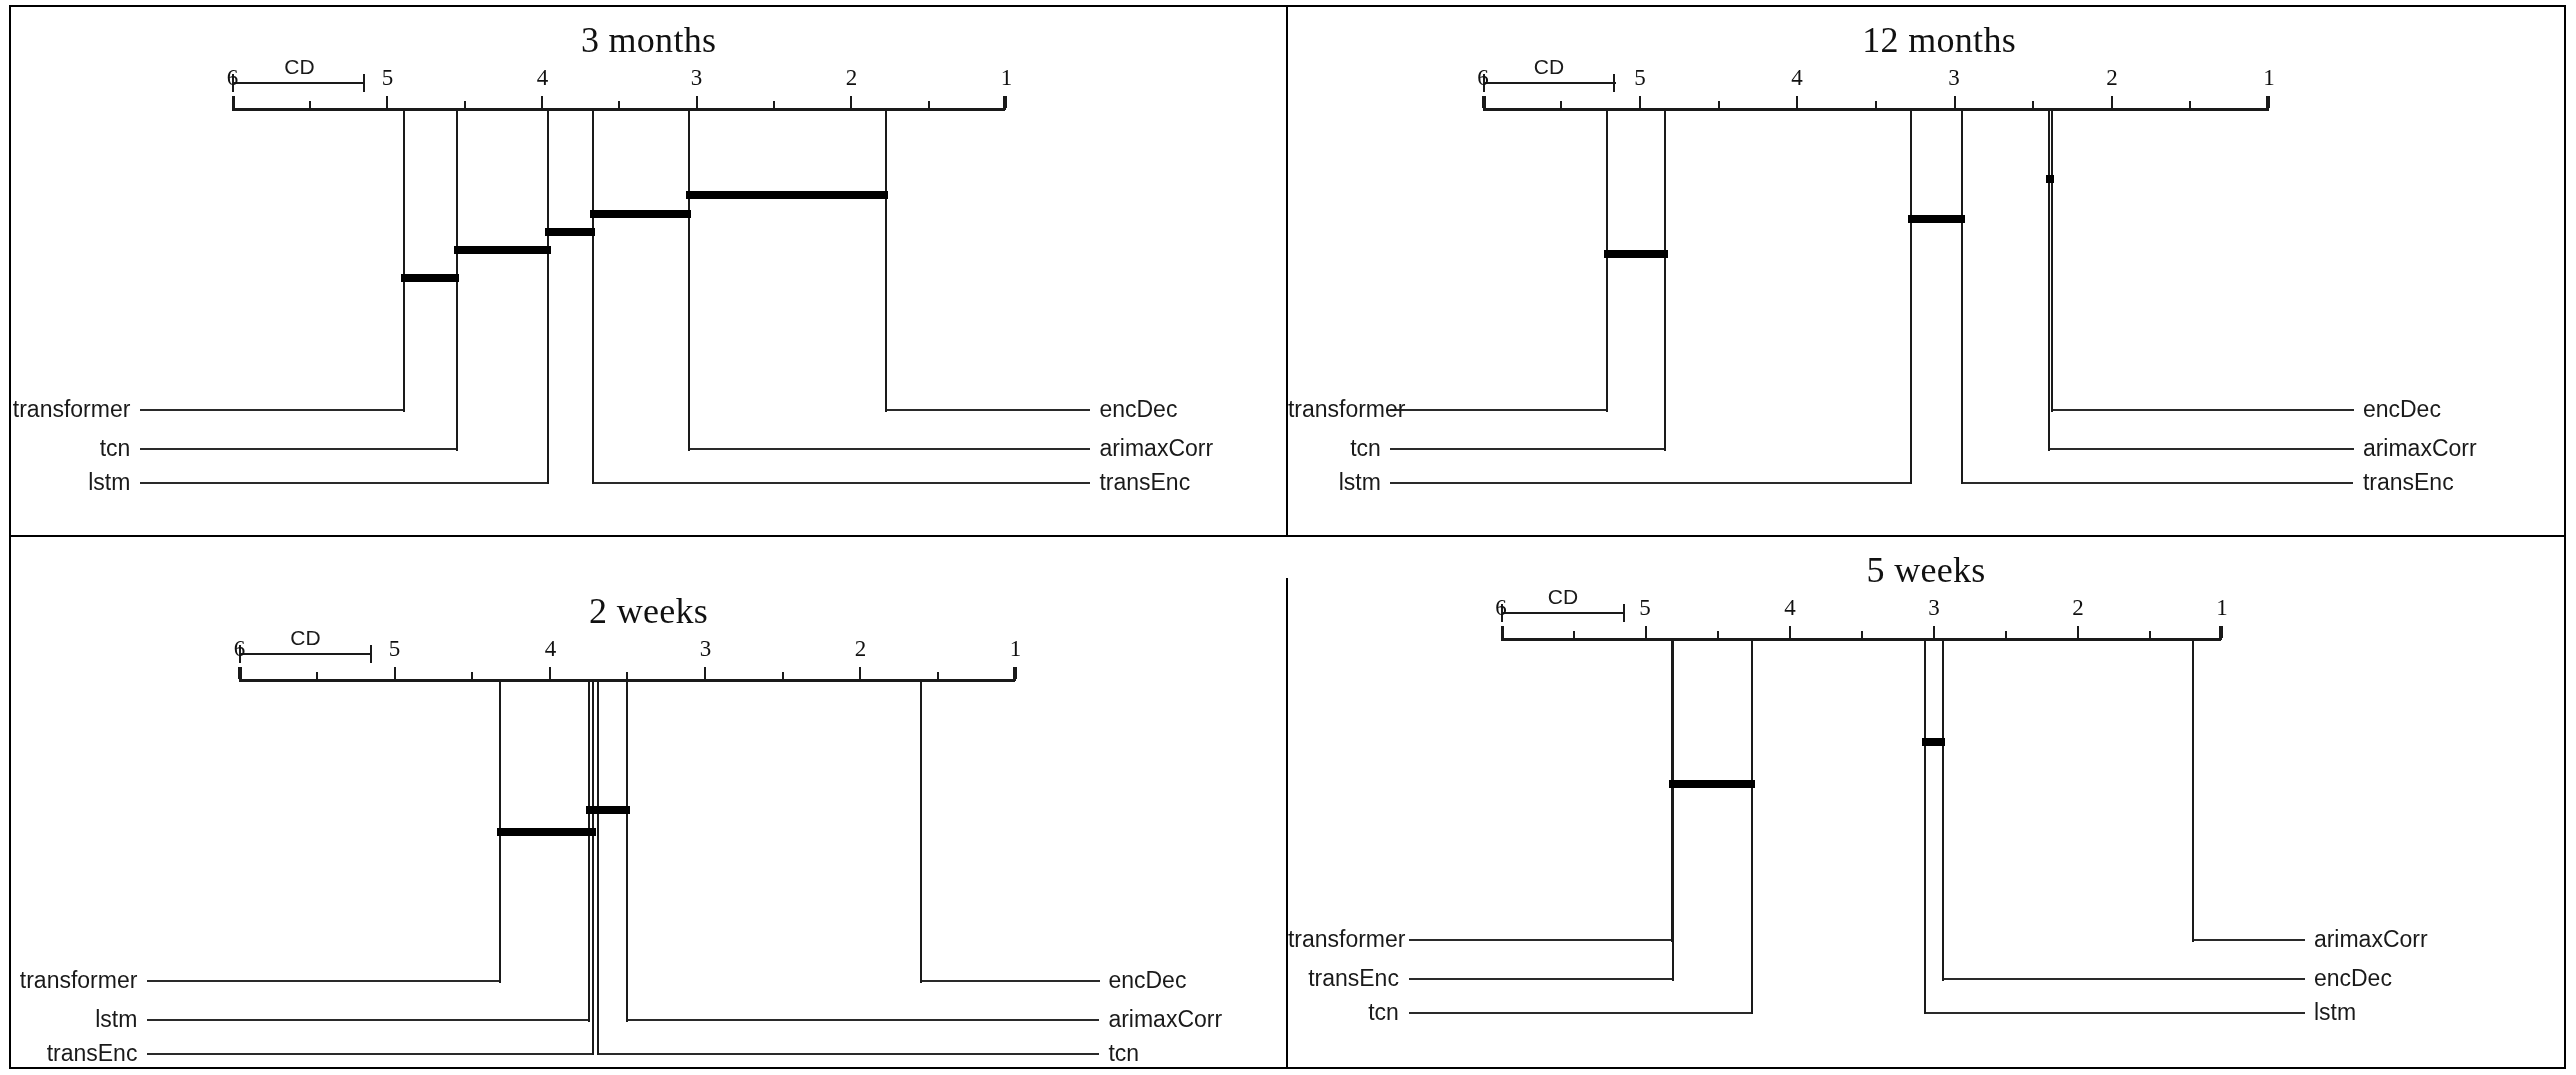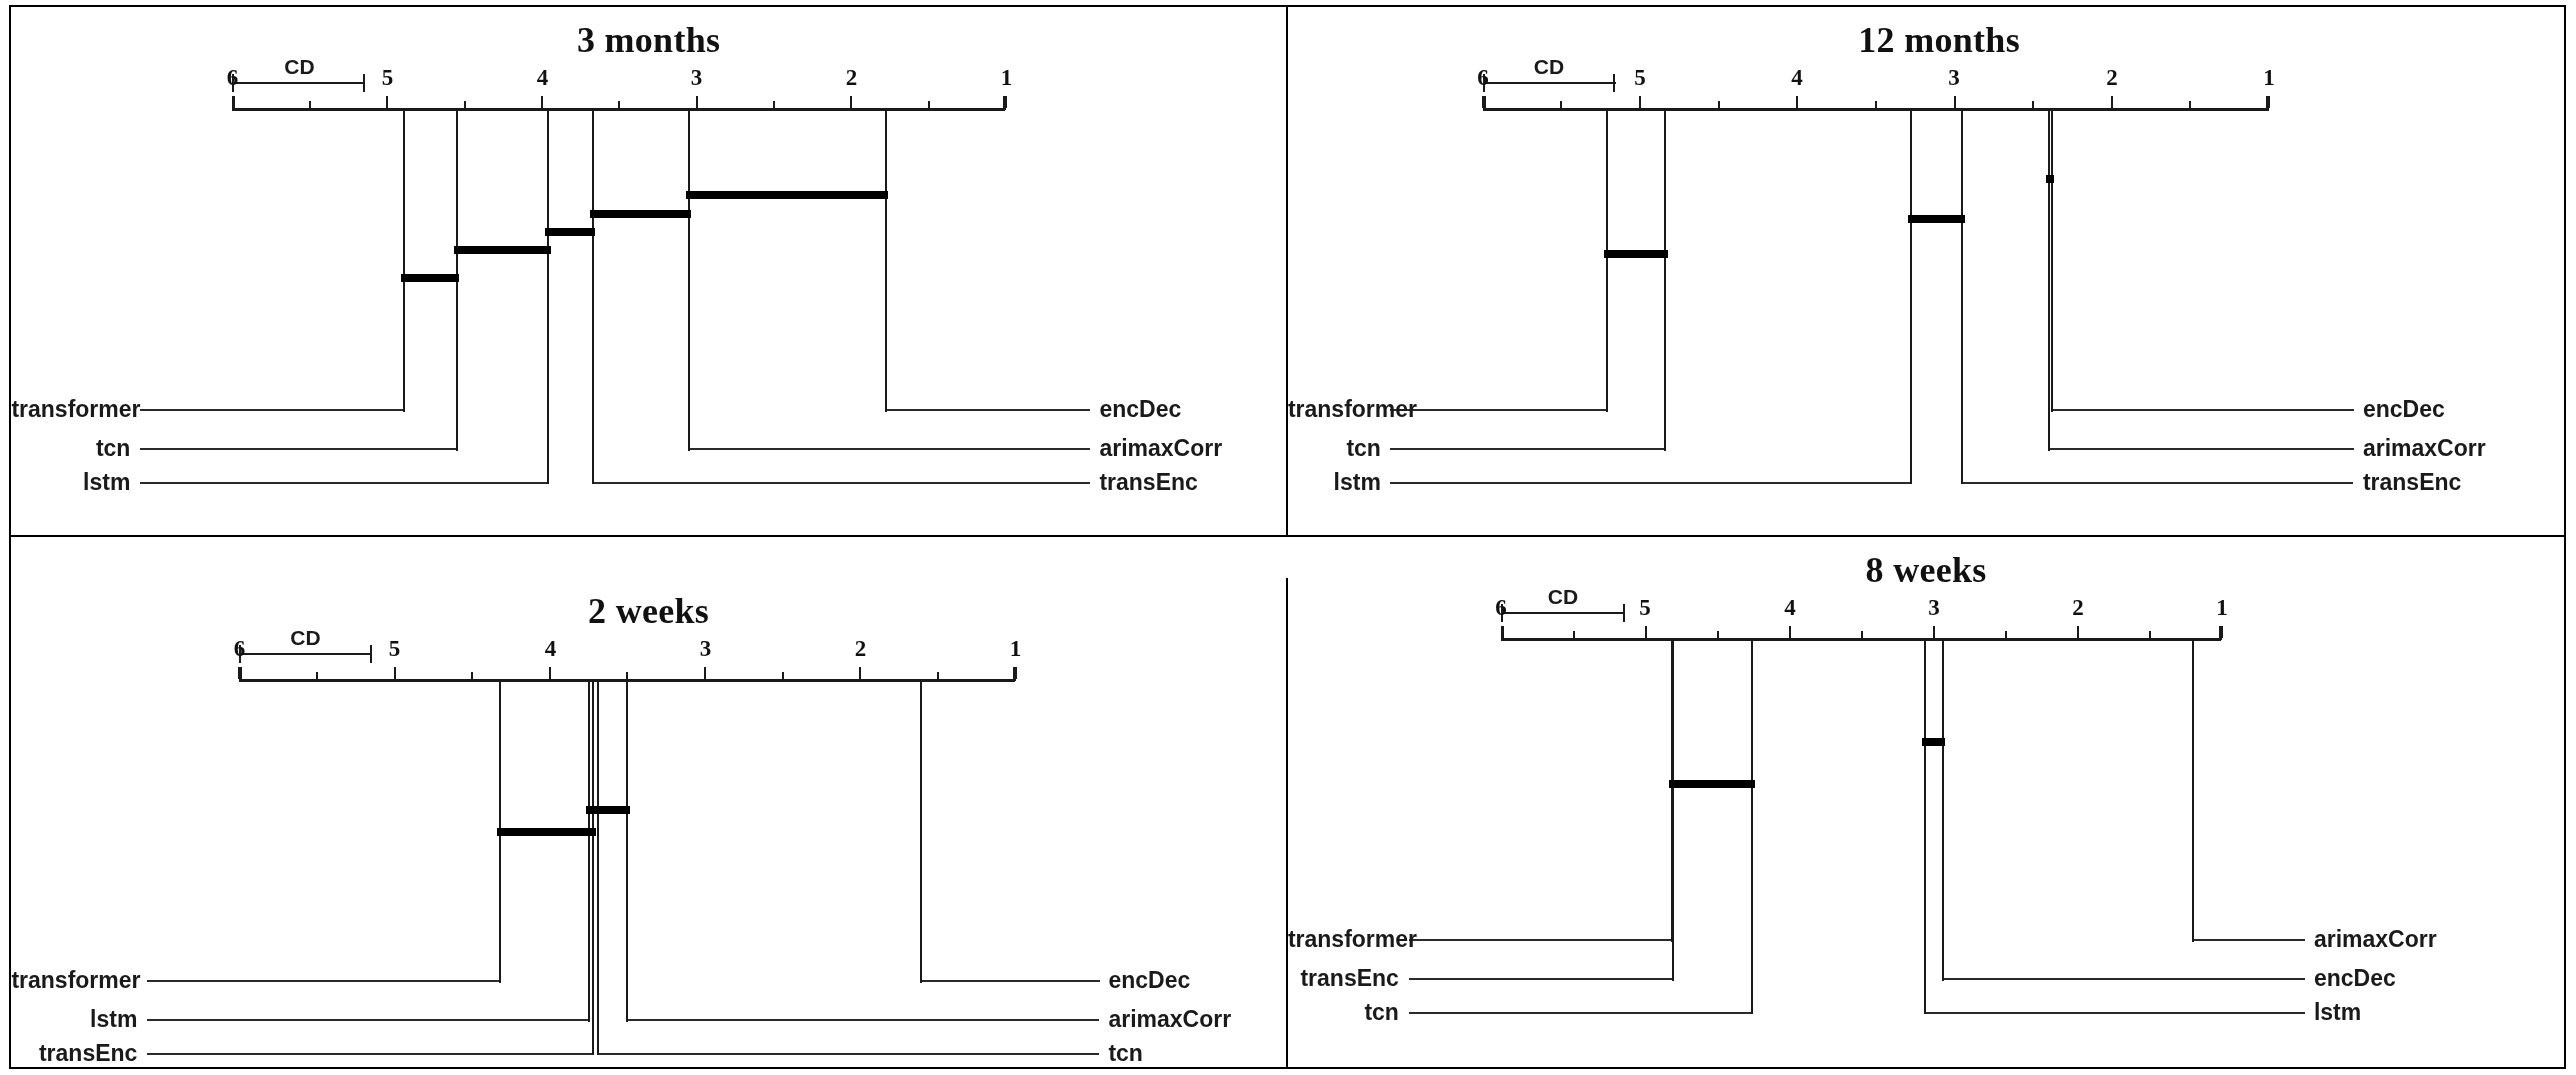--- a/index.html
+++ b/index.html
@@ -40,7 +40,6 @@
     box-sizing: border-box;
     overflow: hidden;
     background: #ffffff;
-    font-weight: bold;
   }
   .panel.tl { border-right: 2px solid #000; border-bottom: 2px solid #000; }
   .panel.tr { border-bottom: 2px solid #000; }

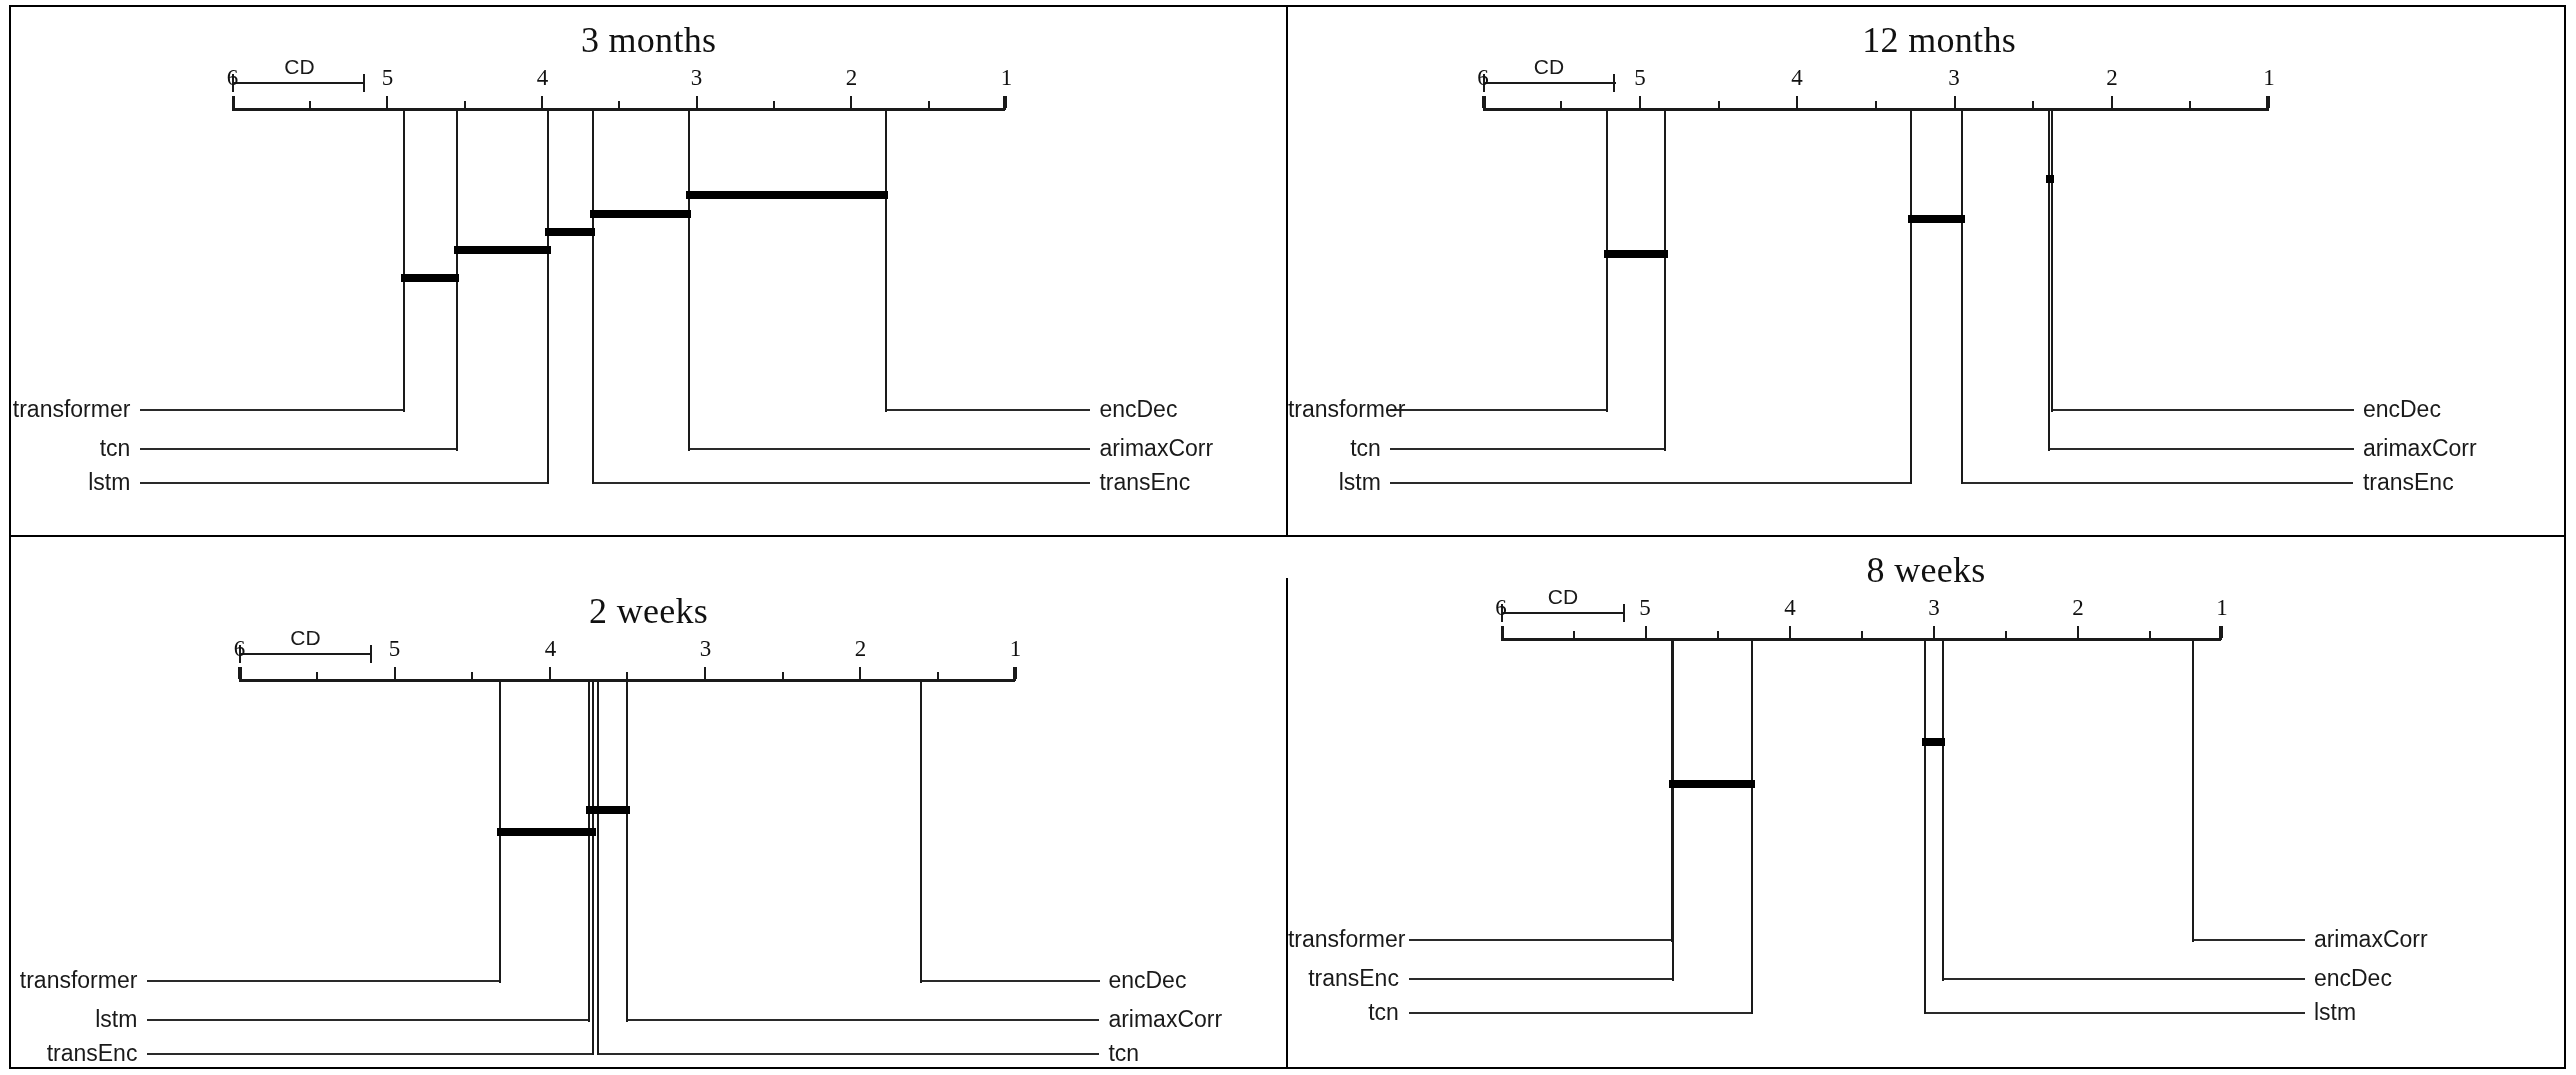--- a/index.html
+++ b/index.html
@@ -306,7 +306,7 @@
     </div>
 
     <div class="panel br">
-      <div class="panel-title" style="top: 14.8px;">8 weeks</div>
+      <div class="panel-title" style="top: 14.8px;">5 weeks</div>
       <div class="panel-body">
           <div class="cd-group">
             <div class="cd-label" style="left: 275px; top: 48px;">CD</div>

